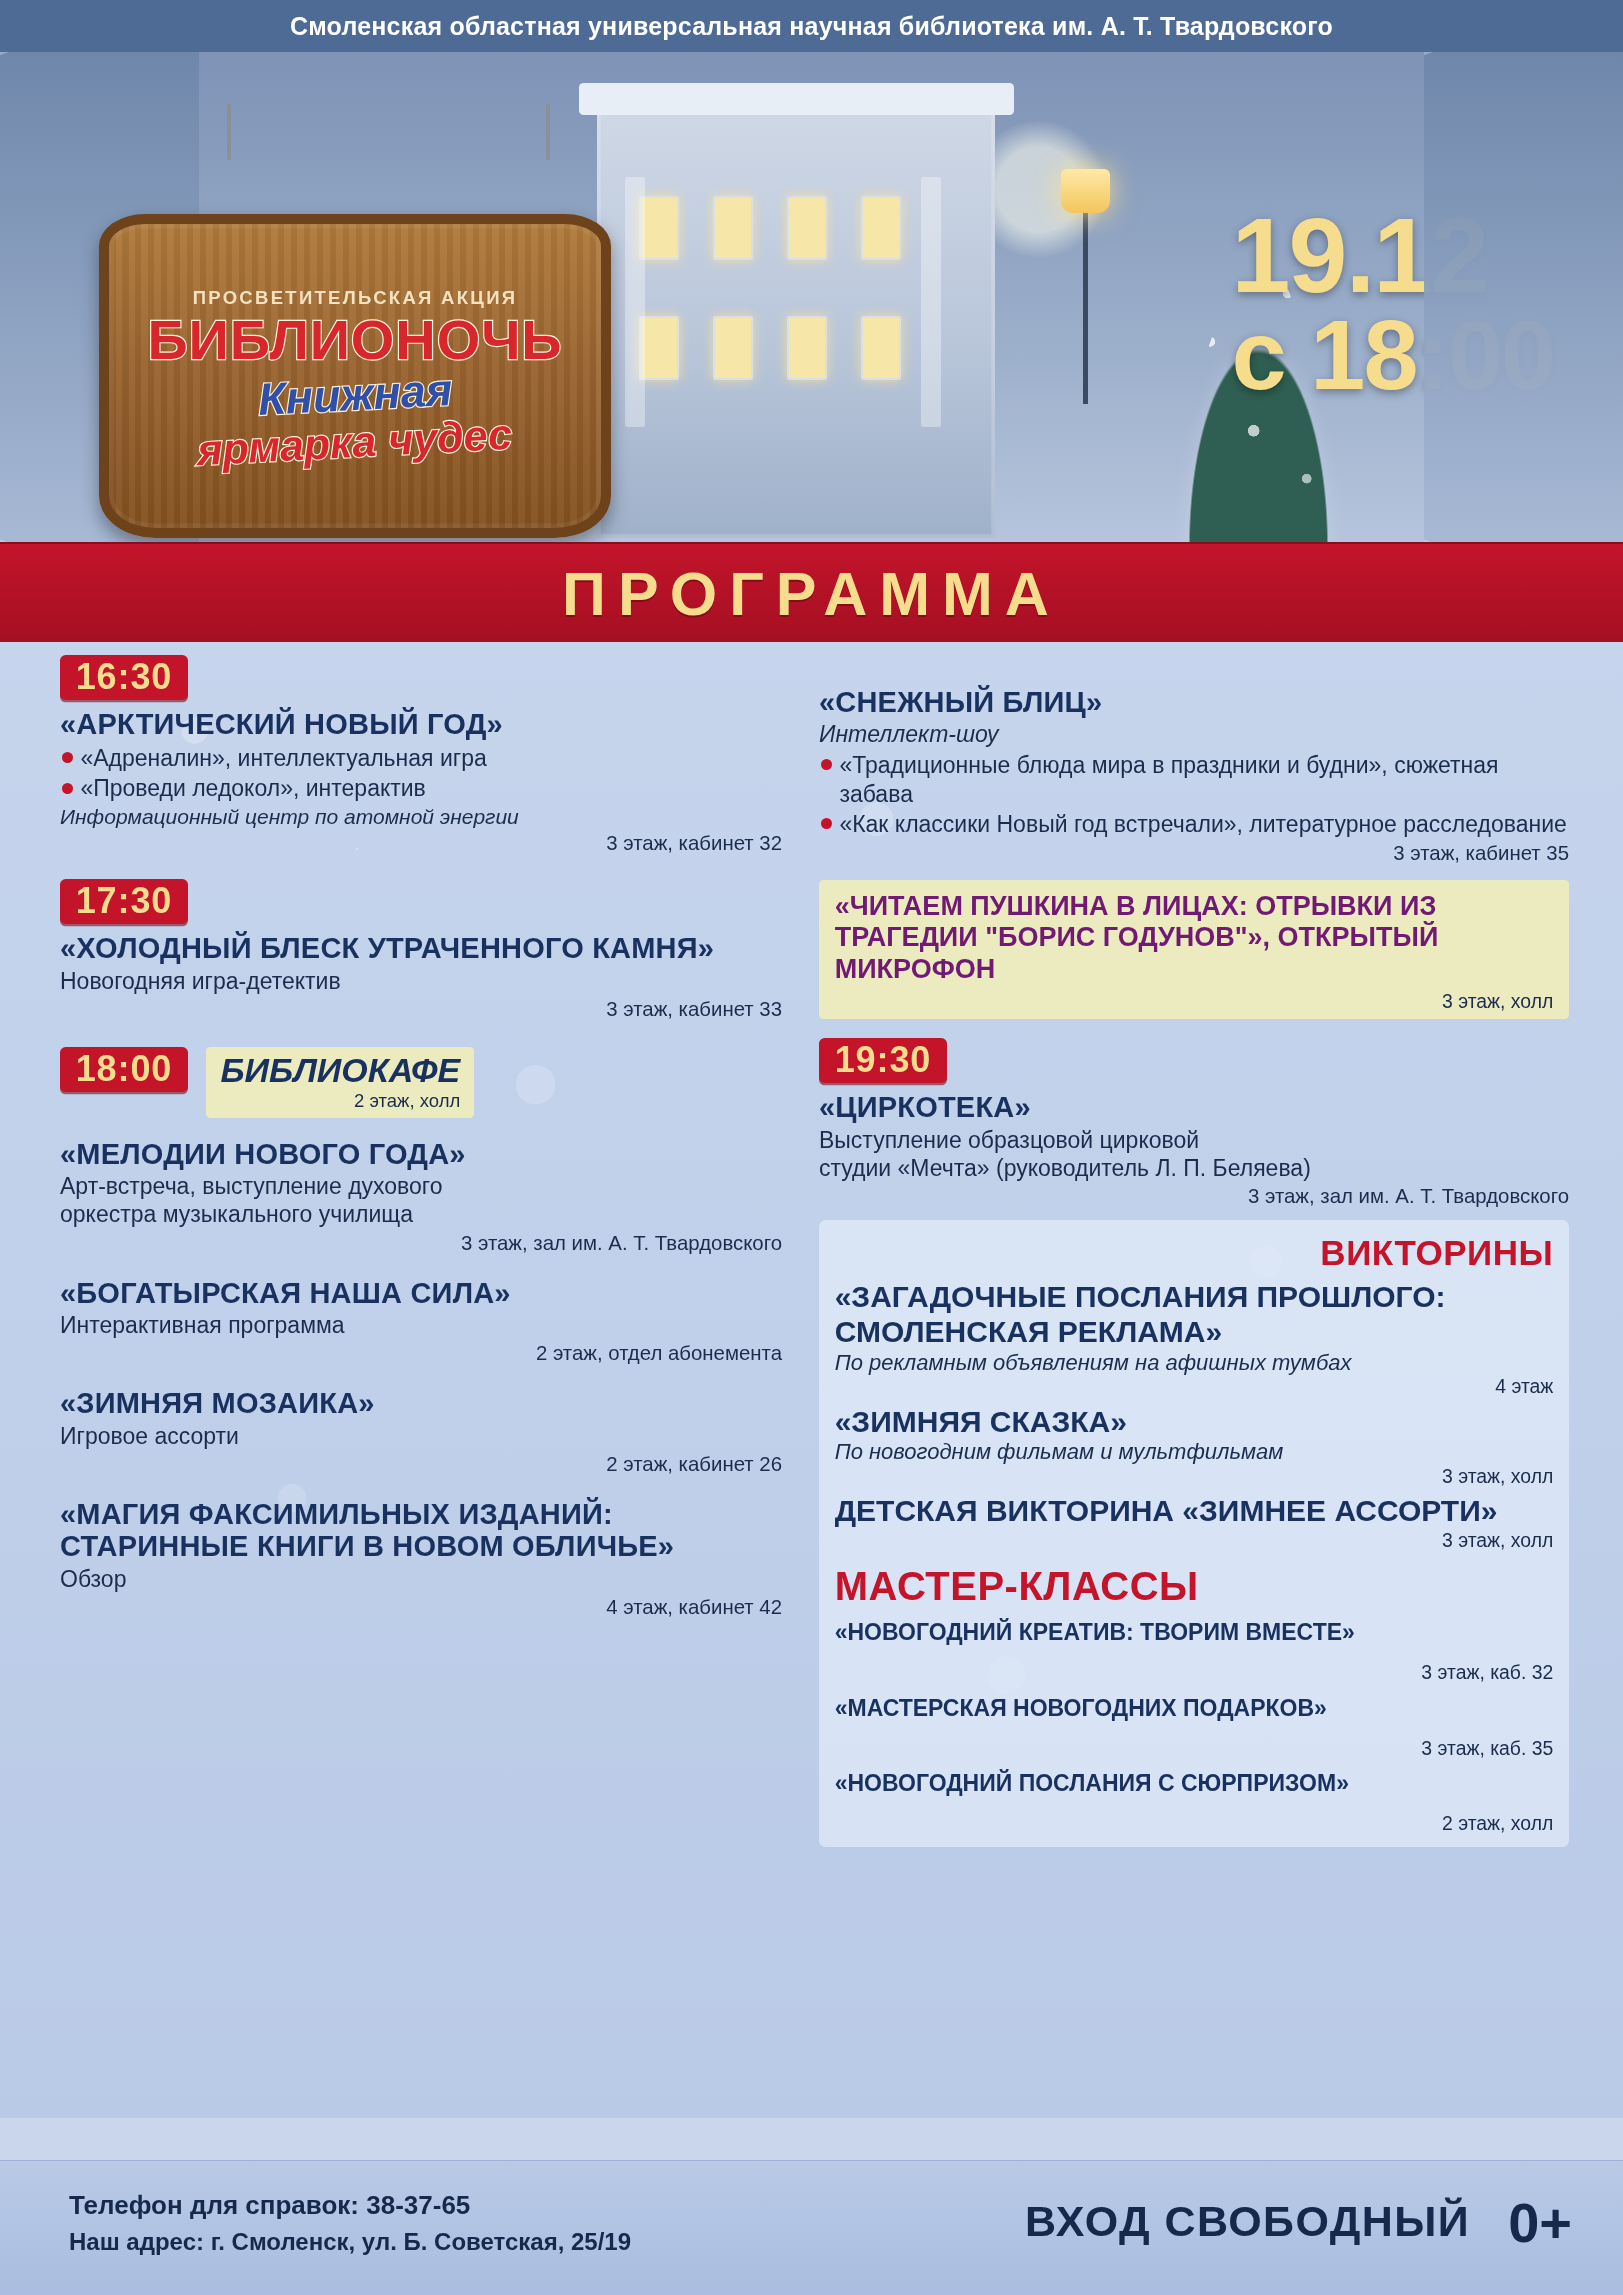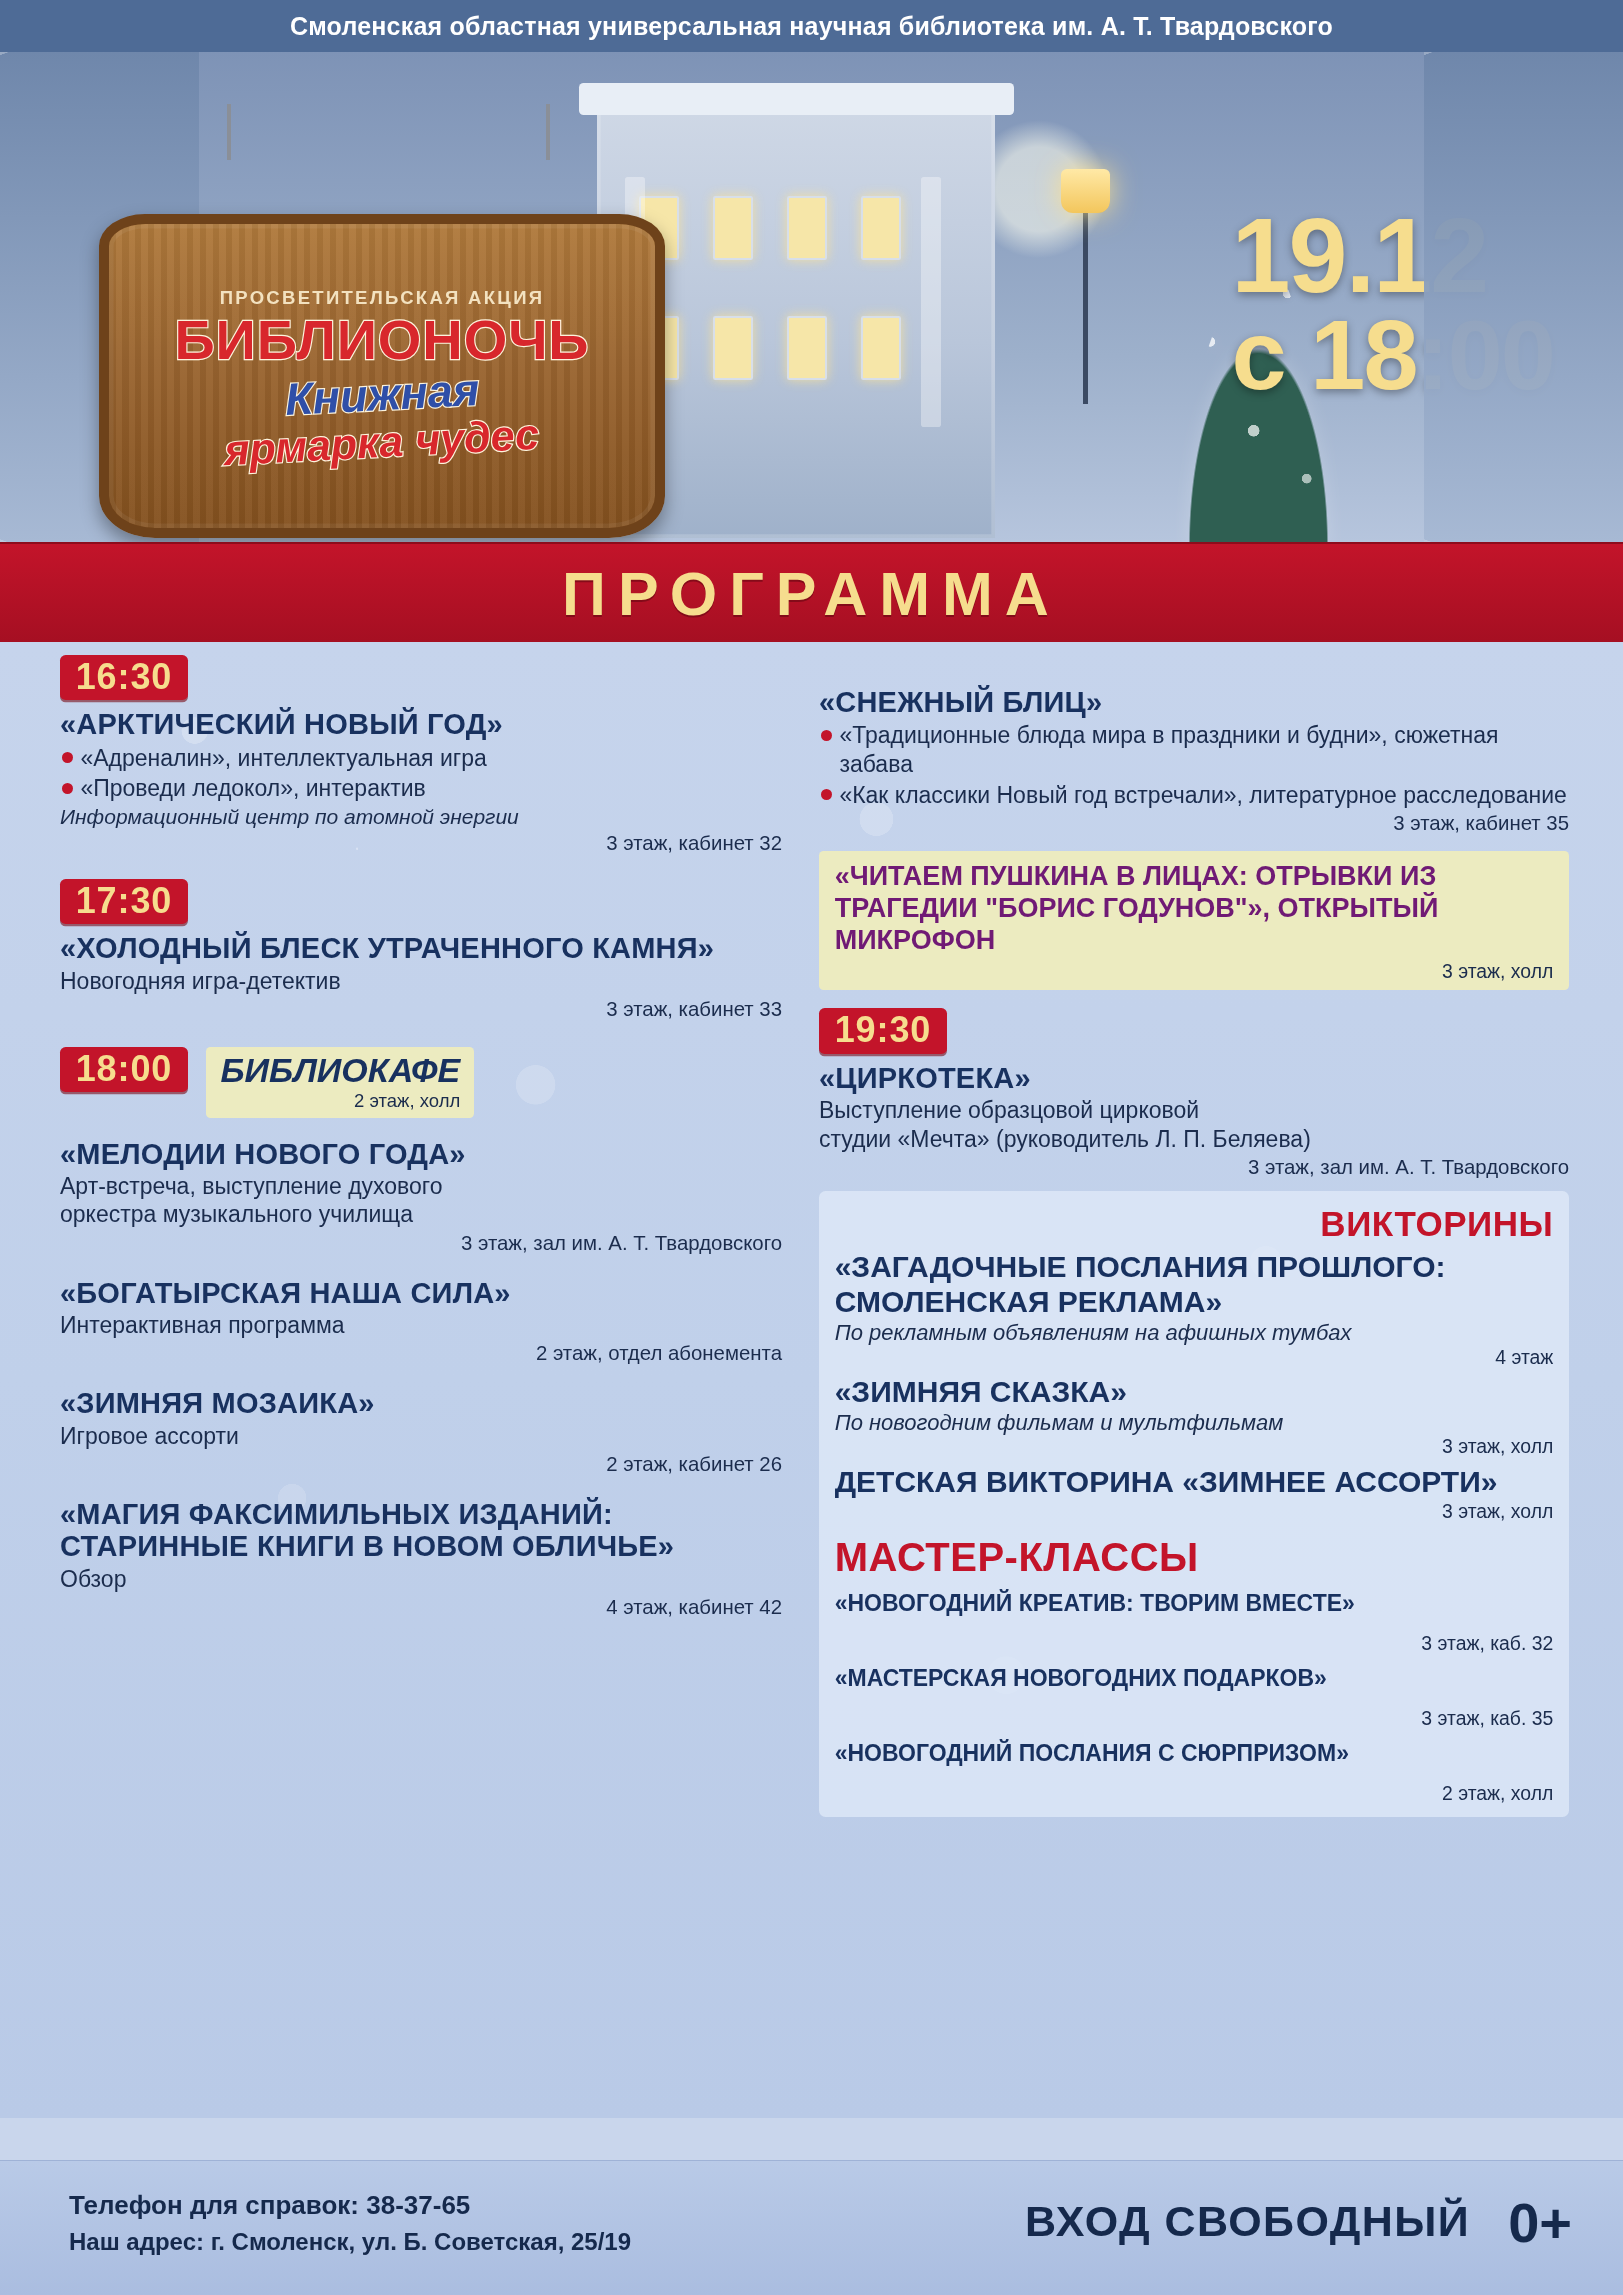--- a/index.html
+++ b/index.html
@@ -95,7 +95,7 @@
   .sign-ropes span:nth-child(2){ left:407px; }
 
   .sign {
-    position:absolute; left:99px; top:162px; width:566px; height:324px;
+    position:absolute; left:99px; top:162px; width:512px; height:324px;
     background:
       repeating-linear-gradient(90deg, rgba(0,0,0,.05) 0 6.5px, rgba(255,255,255,.04) 6.5px 13px),
       linear-gradient(180deg,#b07a3c 0%,#9a6530 45%,#84511f 100%);

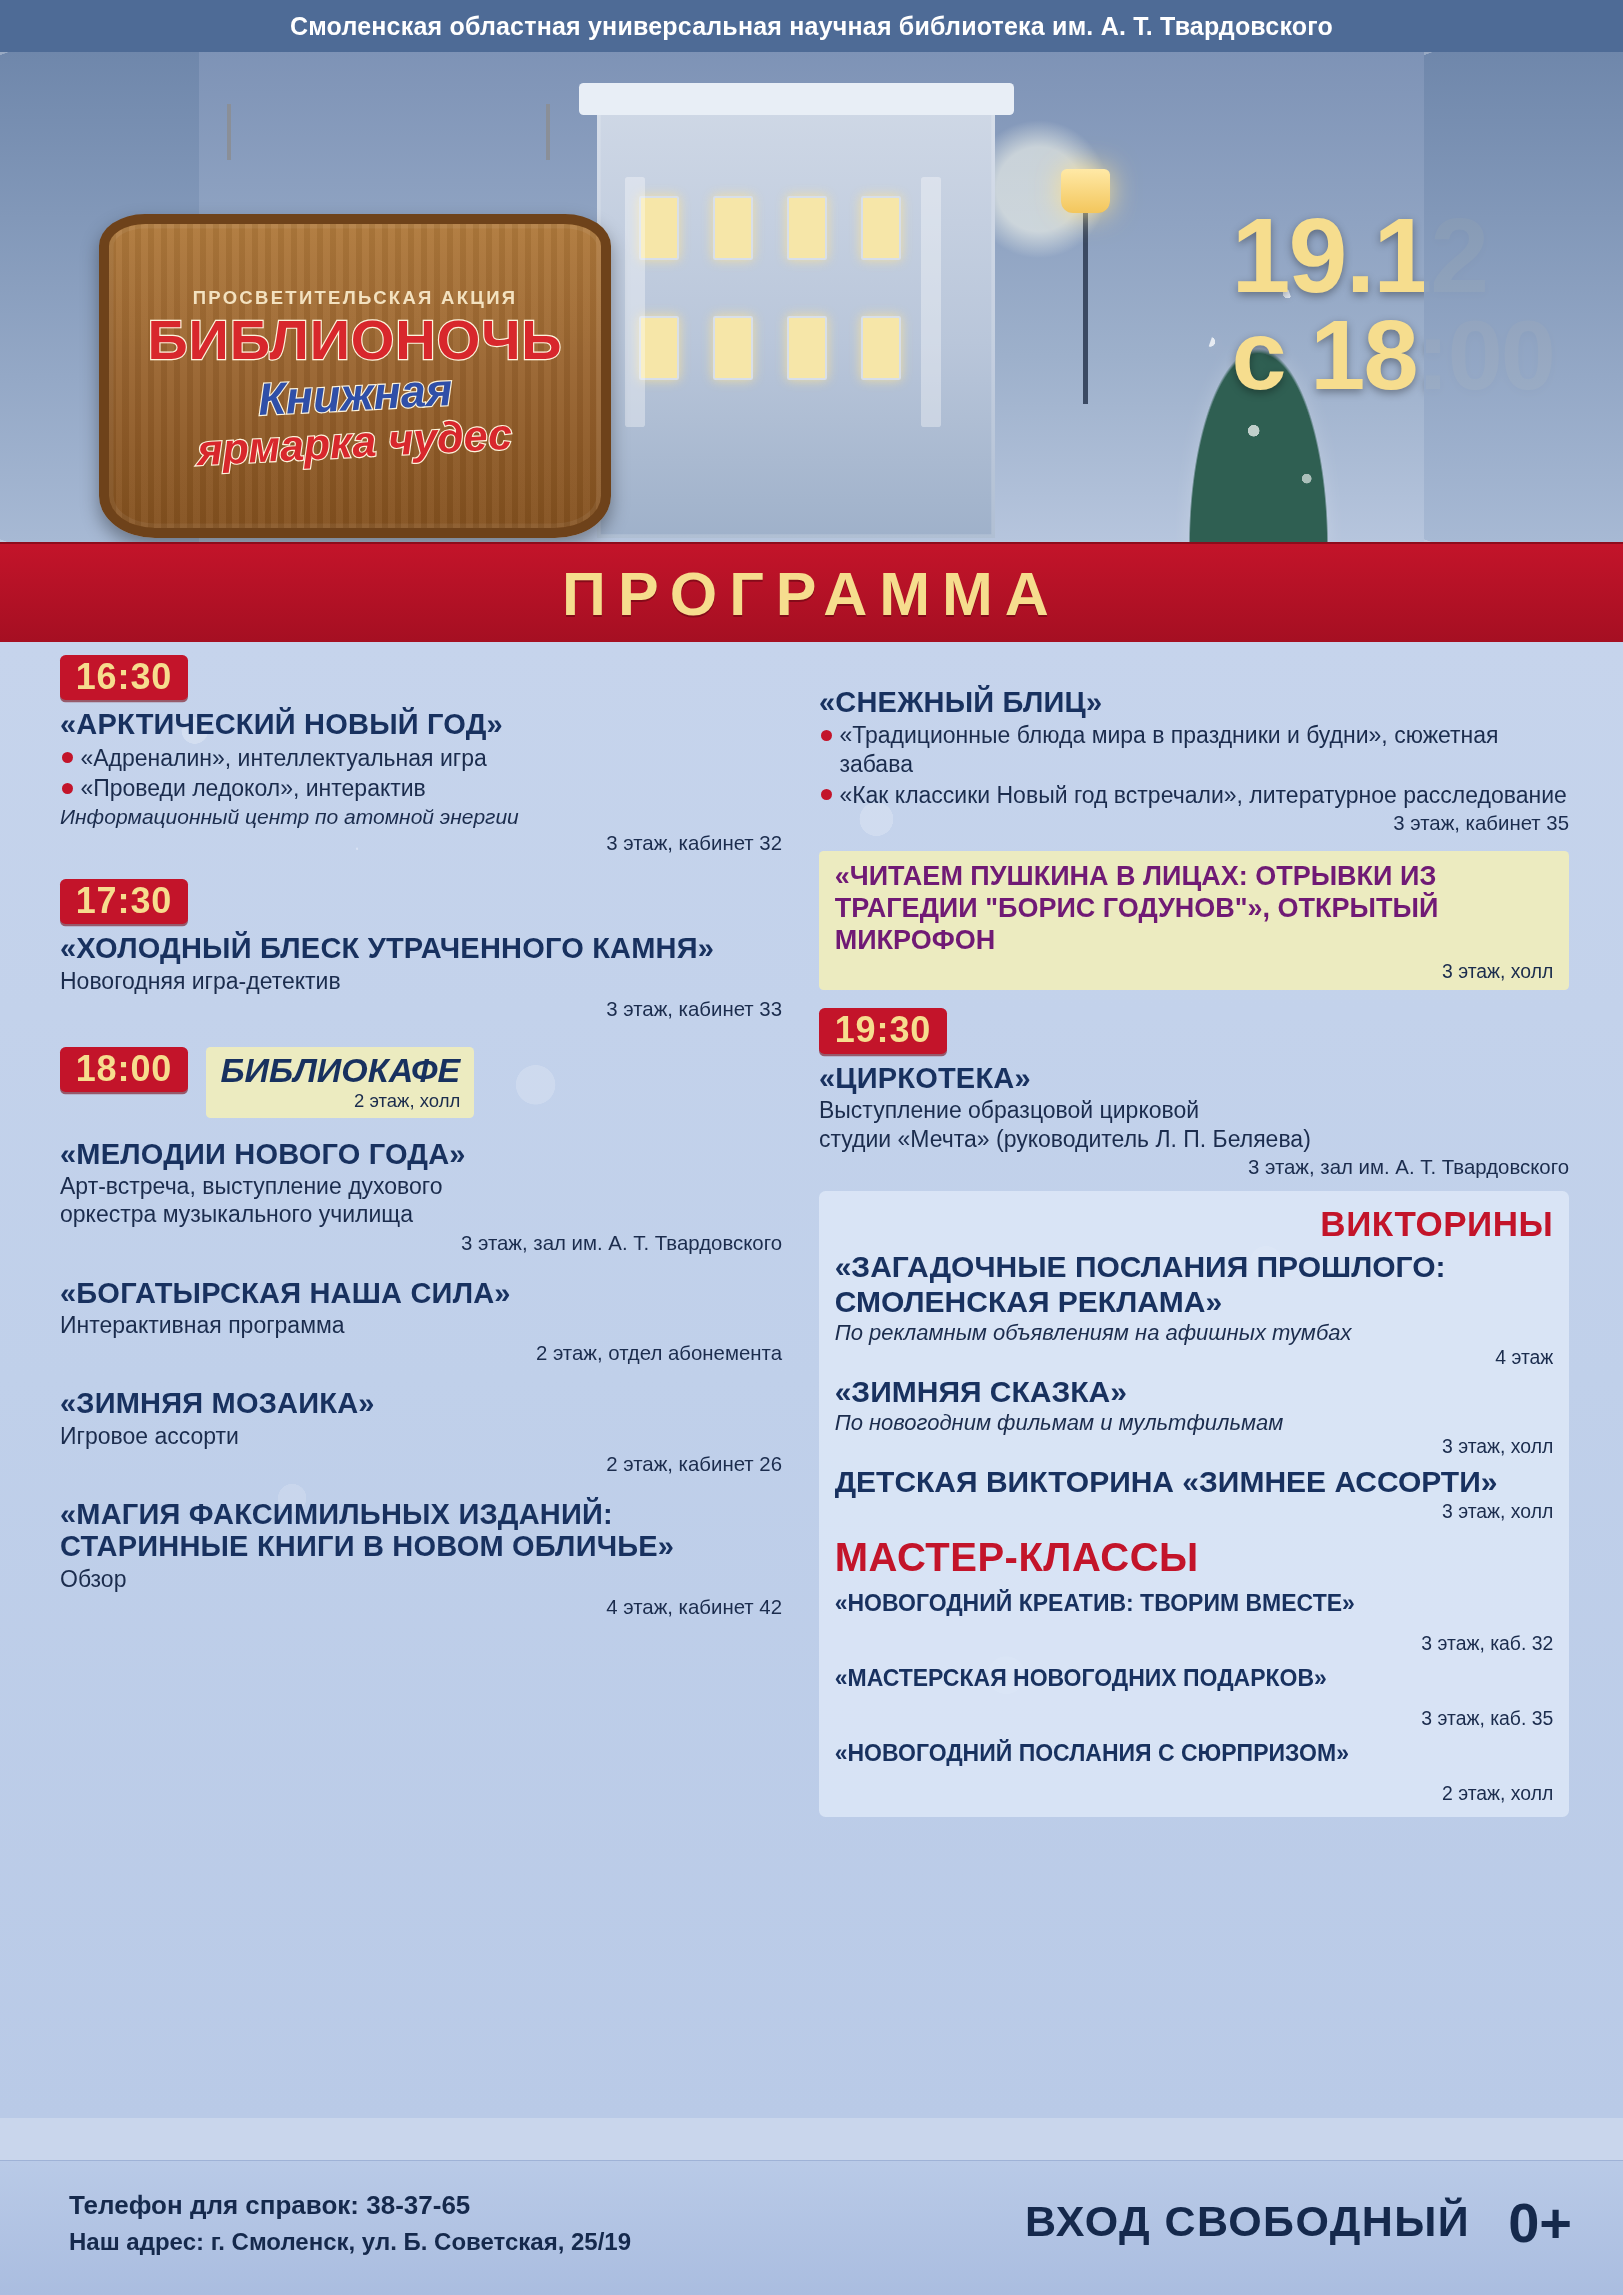--- a/index.html
+++ b/index.html
@@ -348,6 +348,7 @@
 
       <div style="padding-top:14px;margin-top:30px;">
         <div class="ev-title" style="margin-top:0;">«СНЕЖНЫЙ БЛИЦ»</div>
+        <div class="ev-sub italic">Интеллект-шоу</div>
         <div class="bullet">«Традиционные блюда мира в праздники и будни», сюжетная забава</div>
         <div class="bullet">«Как классики Новый год встречали», литературное расследование</div>
         <div class="ev-place">3  этаж, кабинет 35</div>

